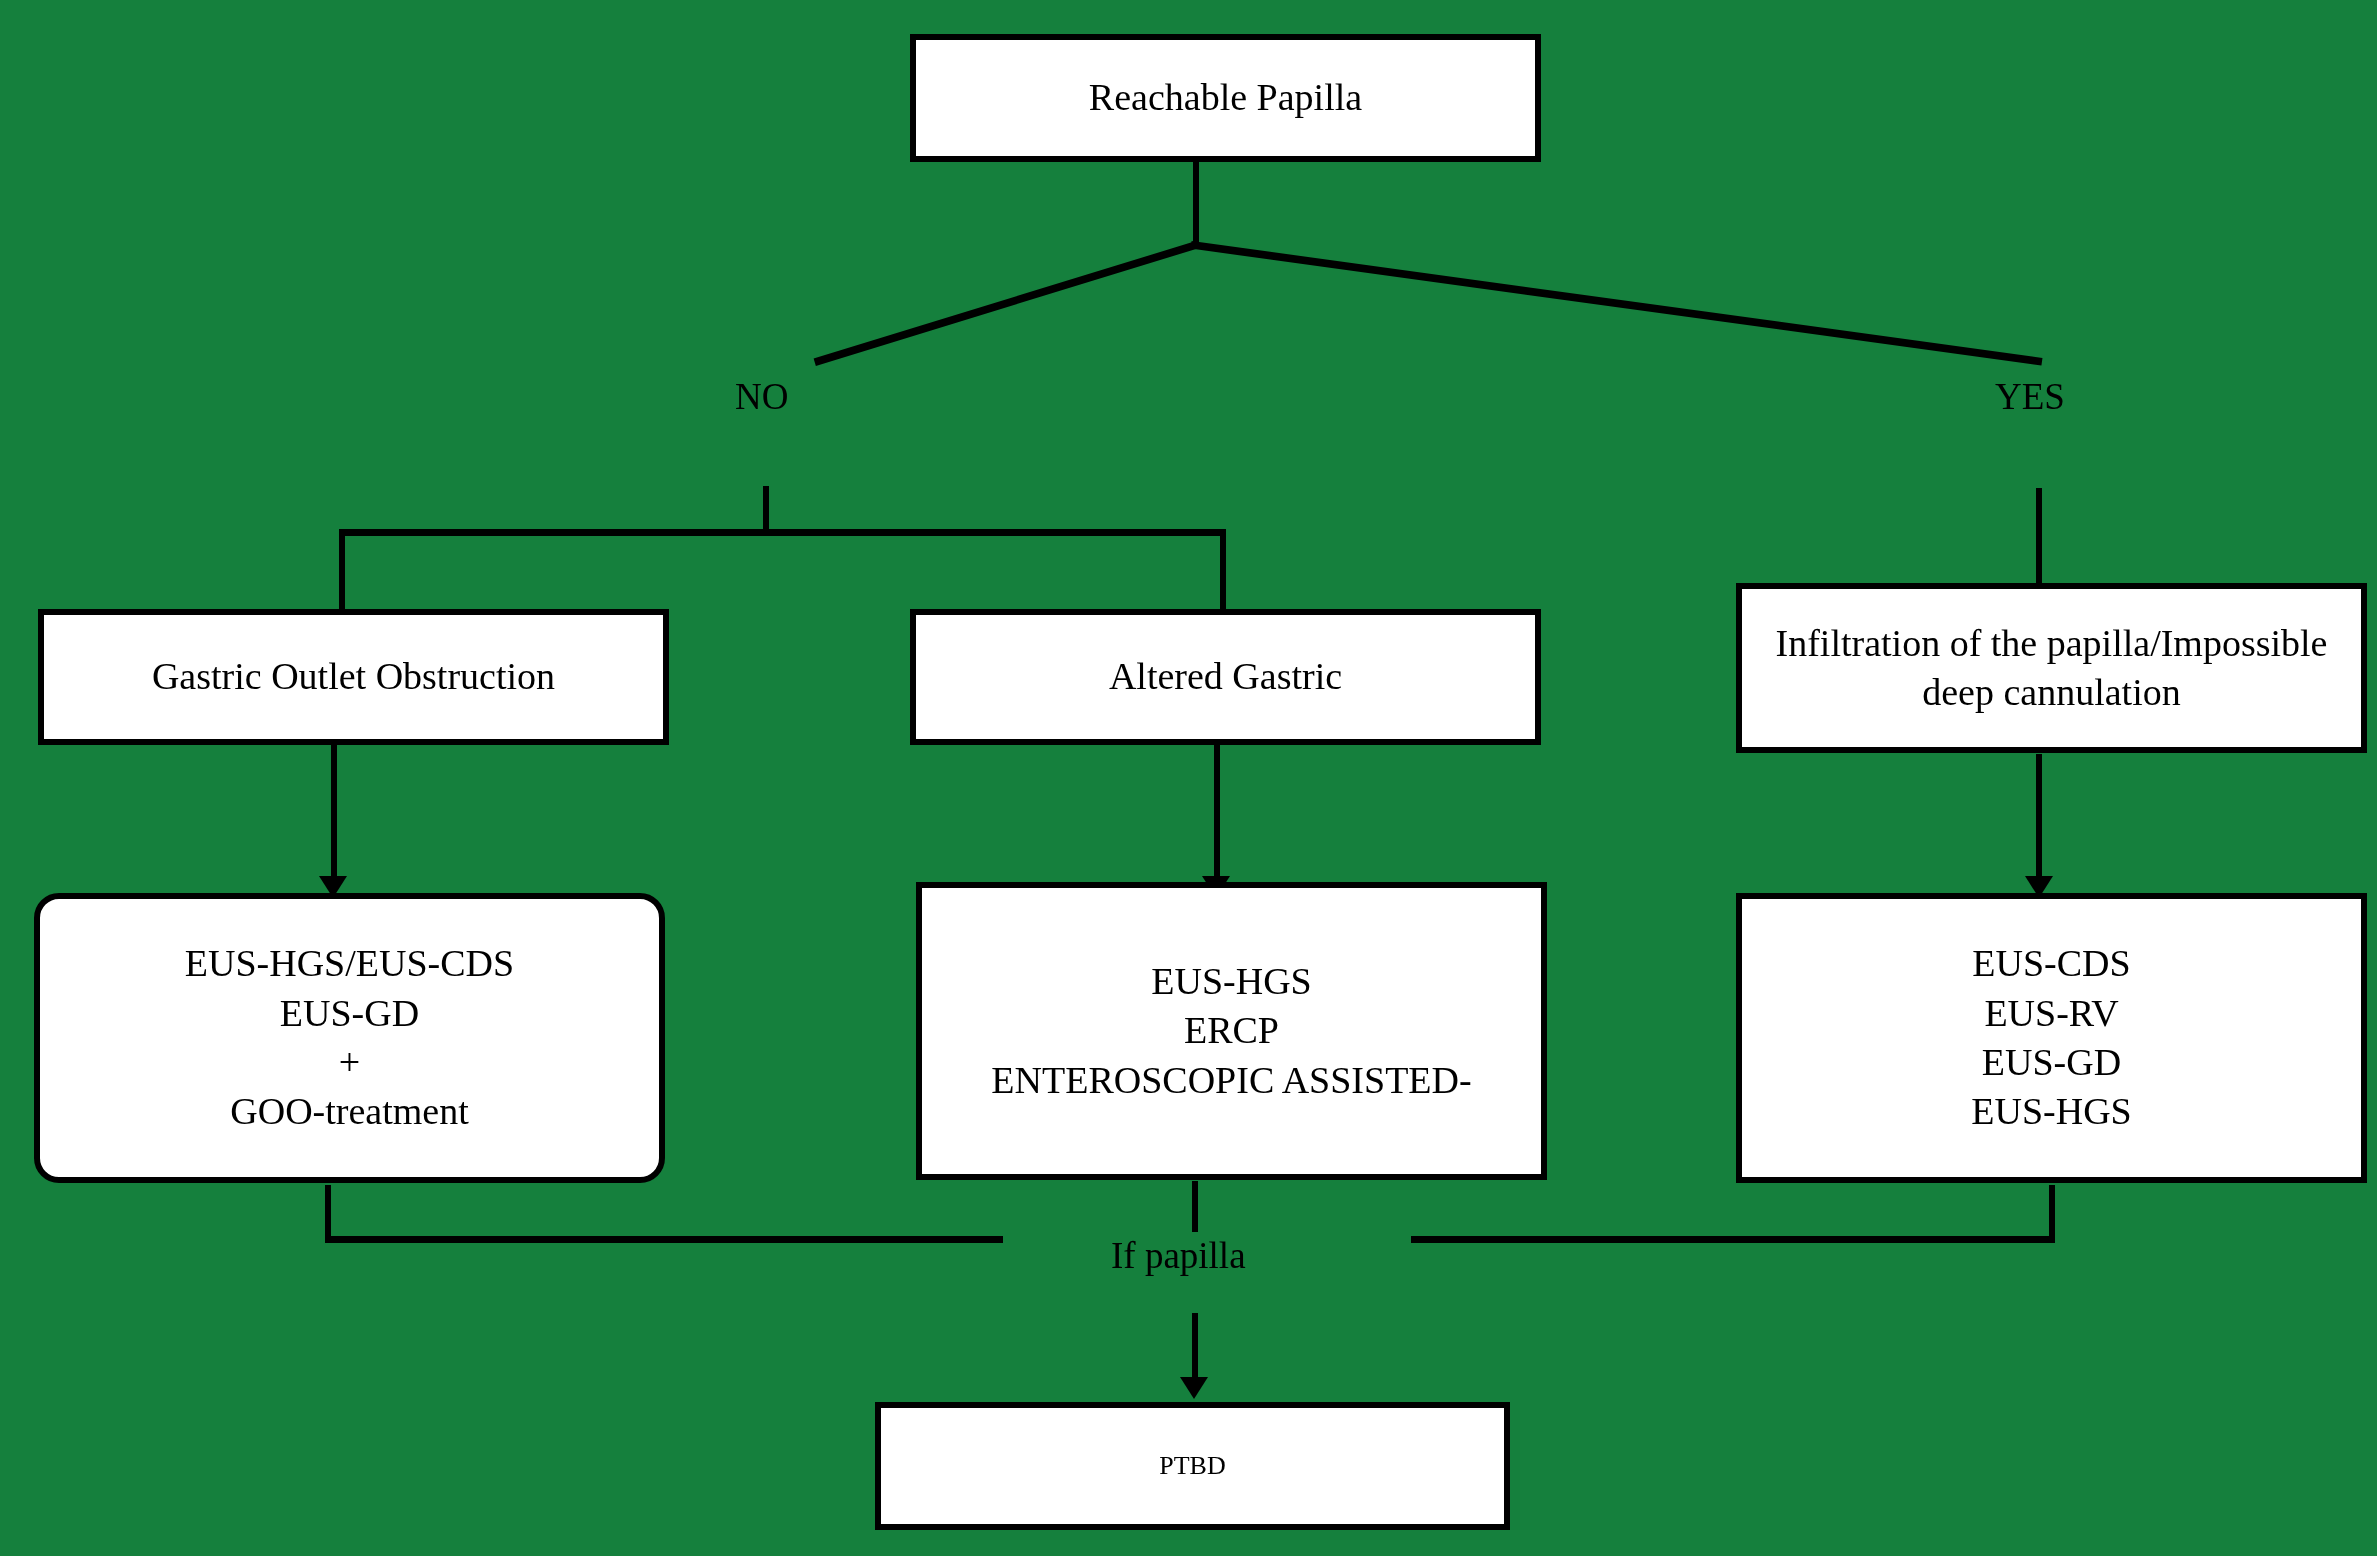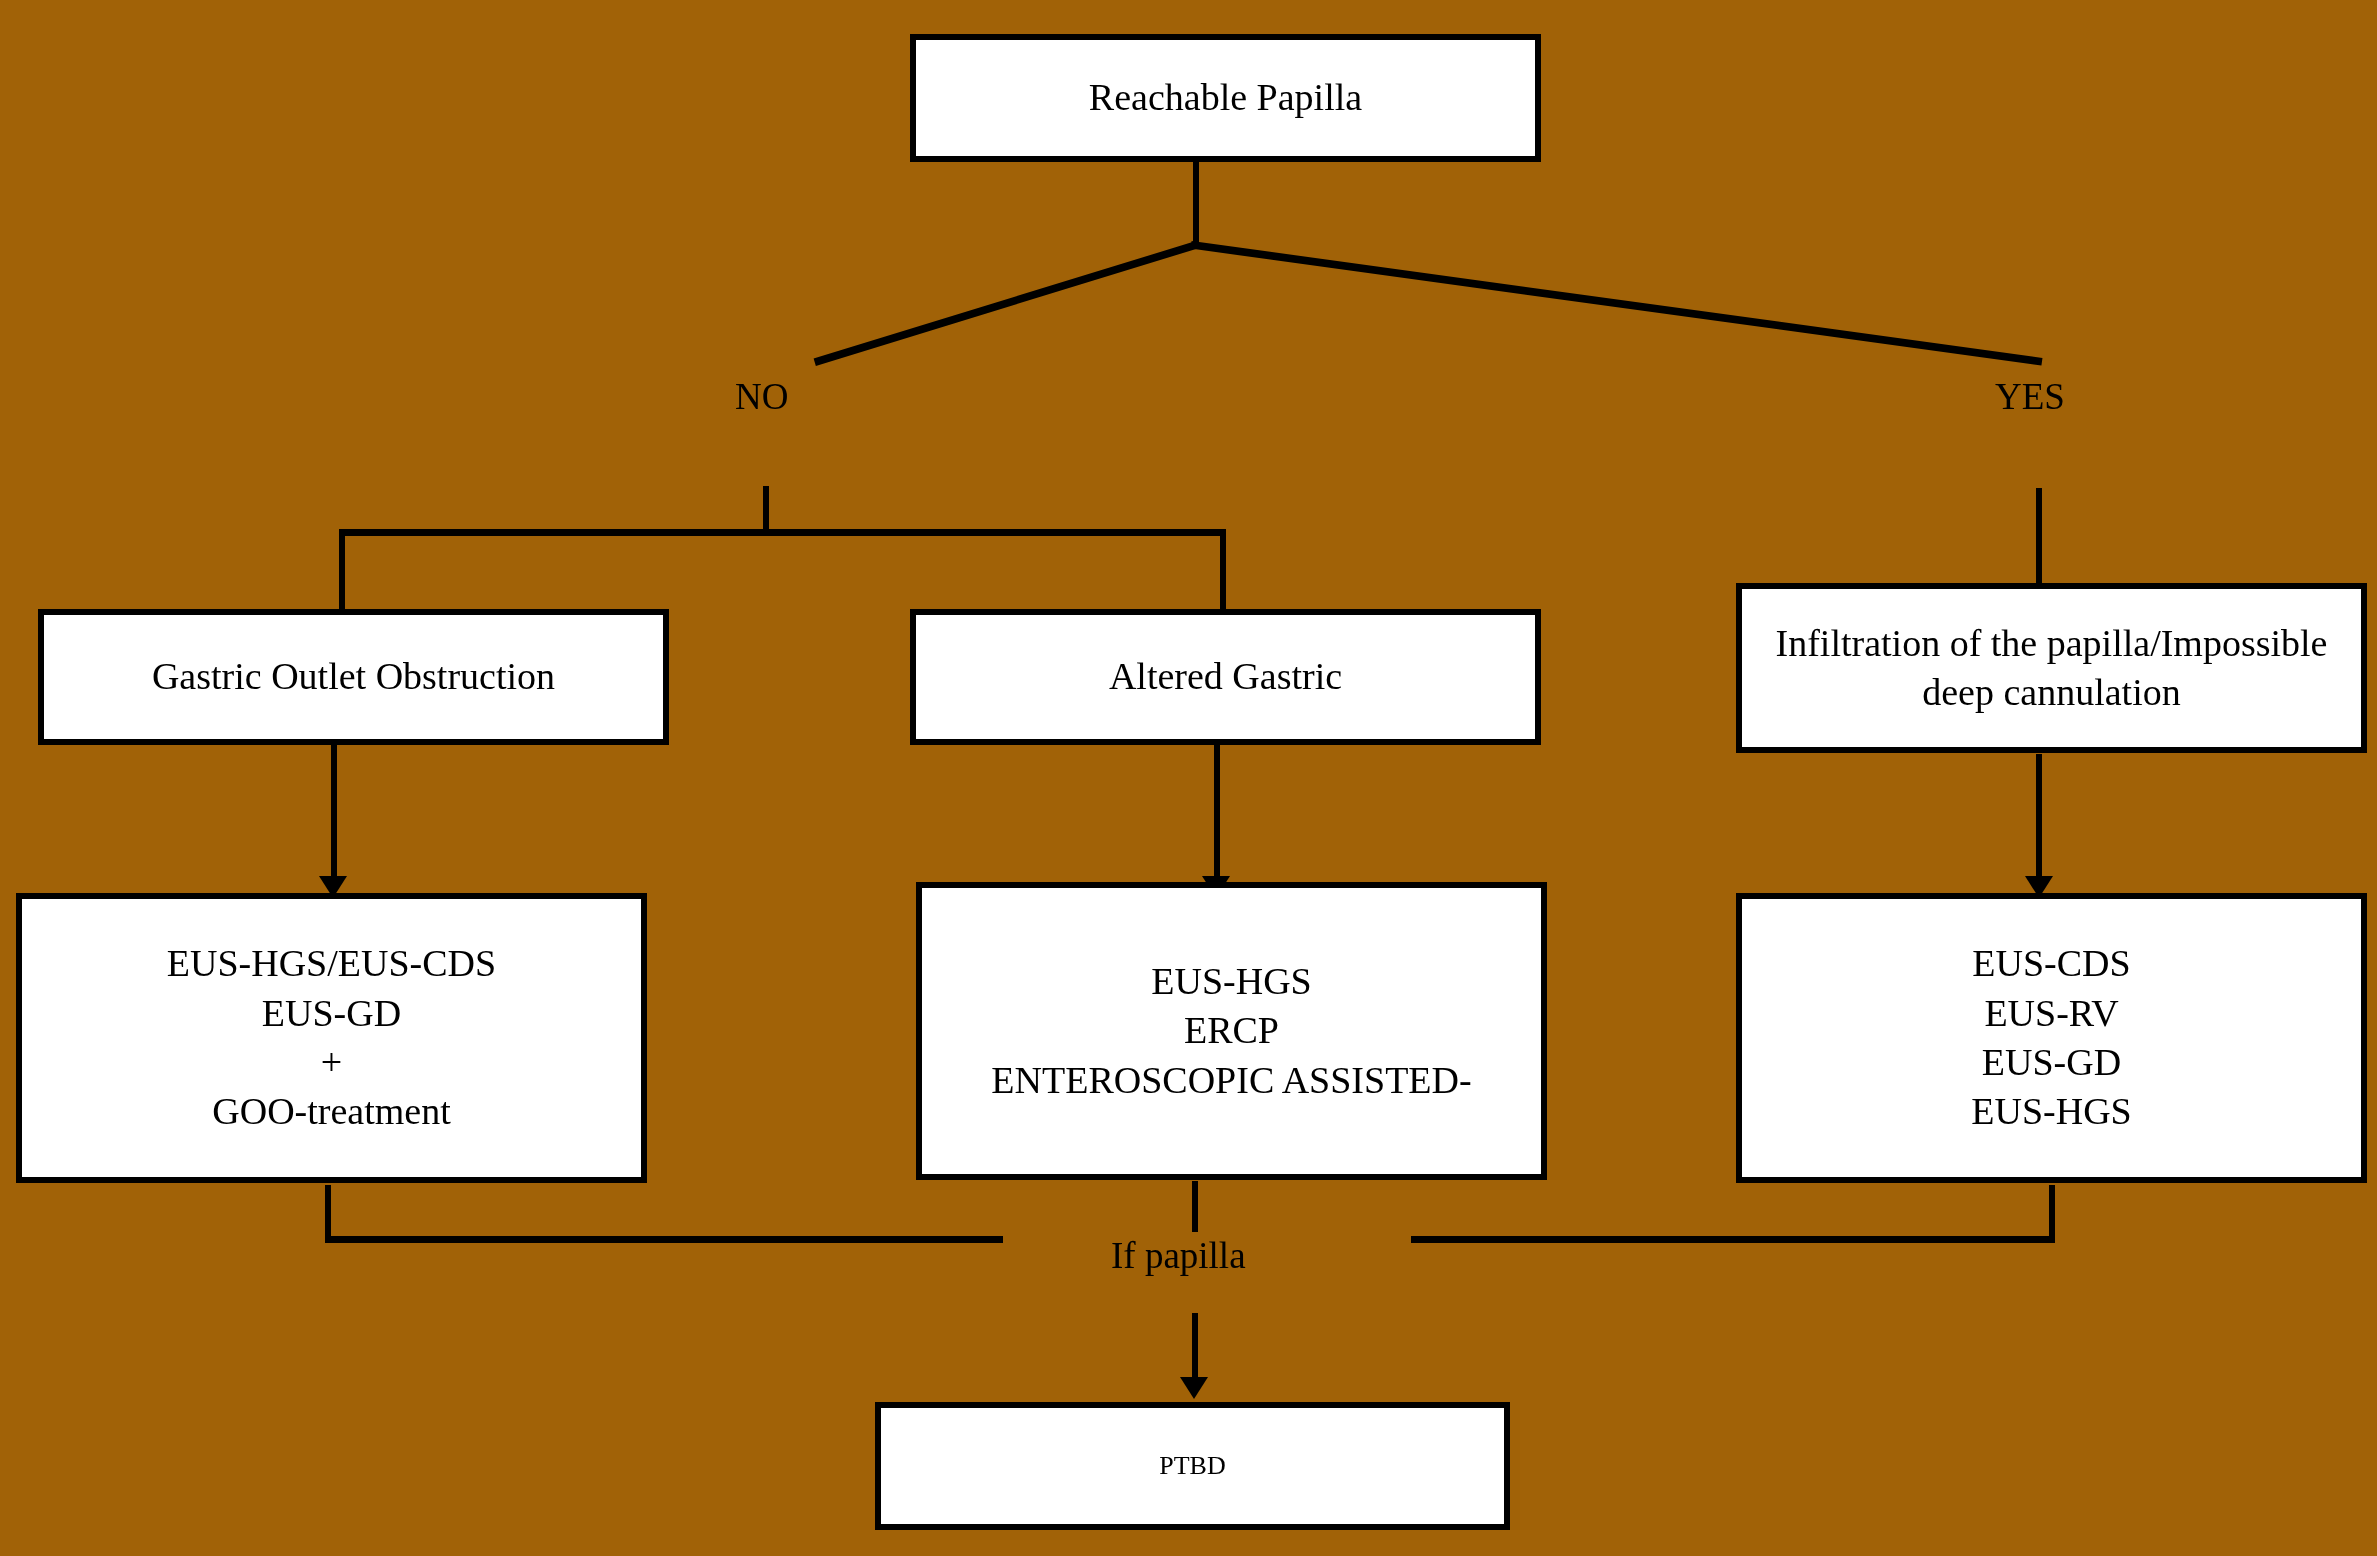--- a/index.html
+++ b/index.html
@@ -16,7 +16,7 @@
     position: relative;
     width: 2377px;
     height: 1557px;
-    background: #a16207;
+    background: #15803d;
     overflow: hidden;
   }
   

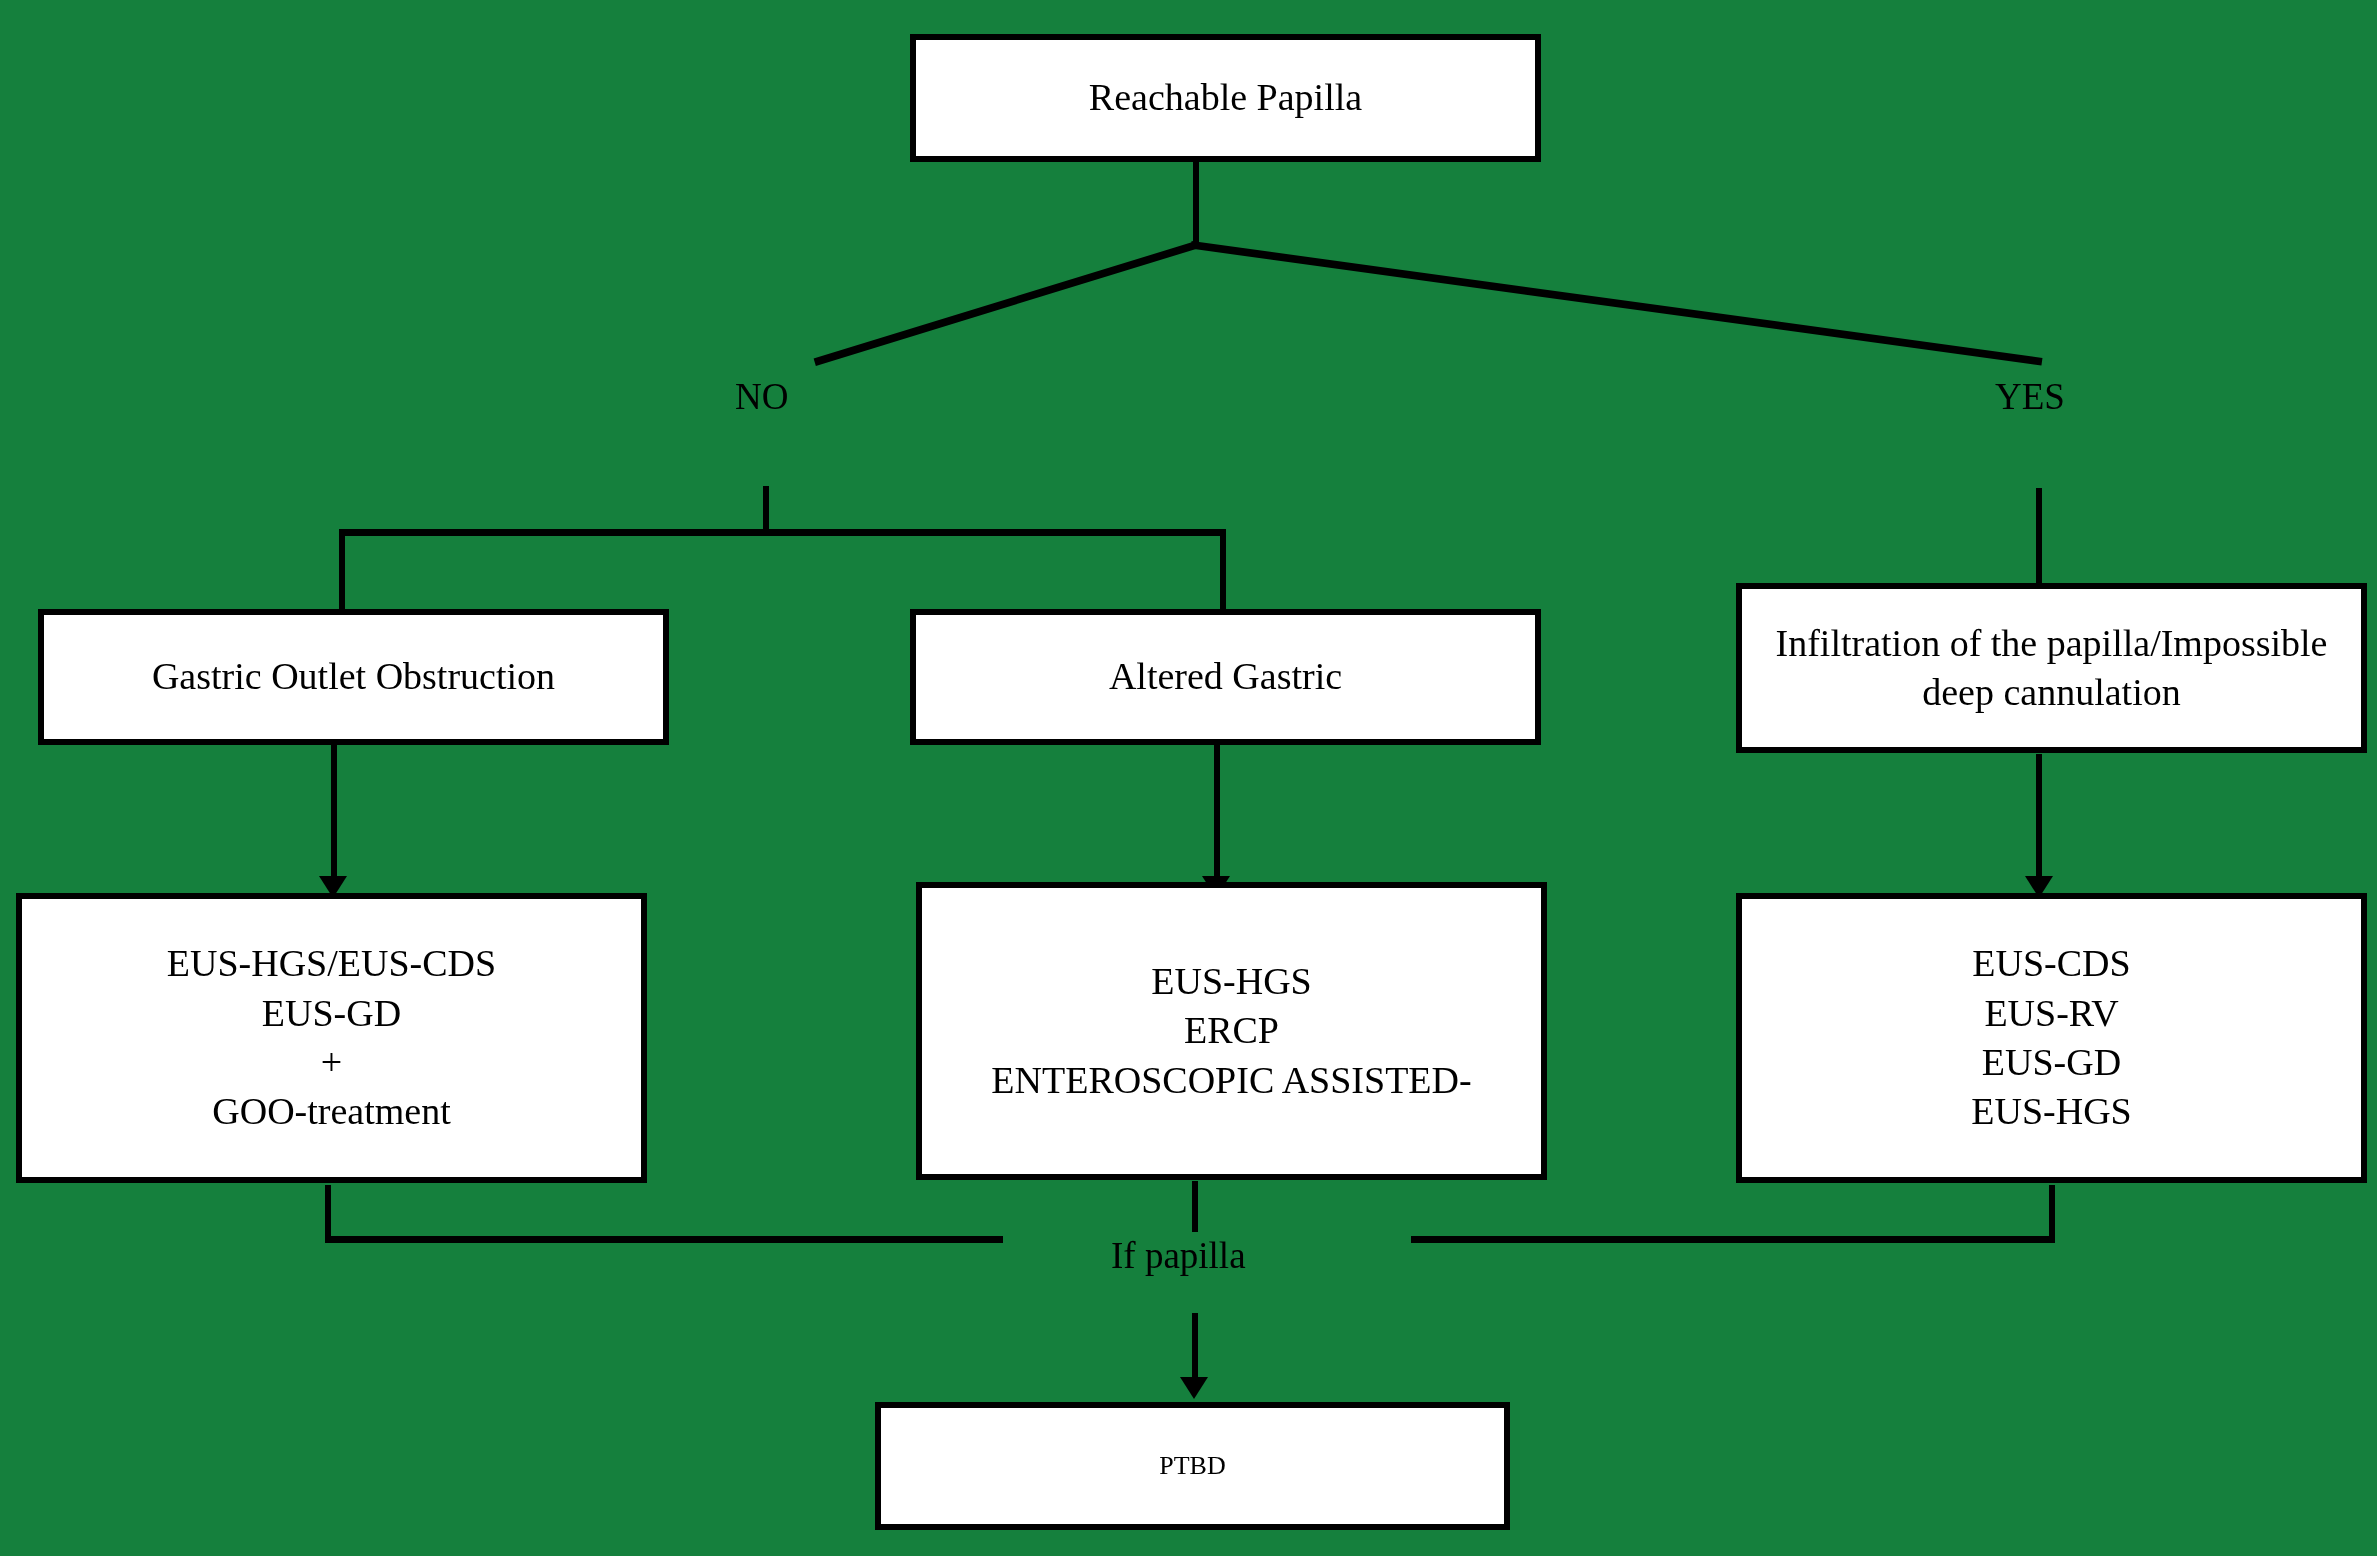--- a/index.html
+++ b/index.html
@@ -138,7 +138,7 @@
   <div class="vline" style="left:2036px; top:754px; height:135px;"></div>
   <div class="arrowhead" style="left:2025px; top:876px;"></div>
 
-  <div class="node t-leaf" style="left:16px; top:893px; width:631px; height:290px;">
+  <div class="node t-leaf" style="left:34px; top:893px; width:631px; height:290px;border-radius:25px;">
     <span class="lines">
       <span class="line">EUS-HGS/EUS-CDS</span>
       <span class="line">EUS-GD</span>

